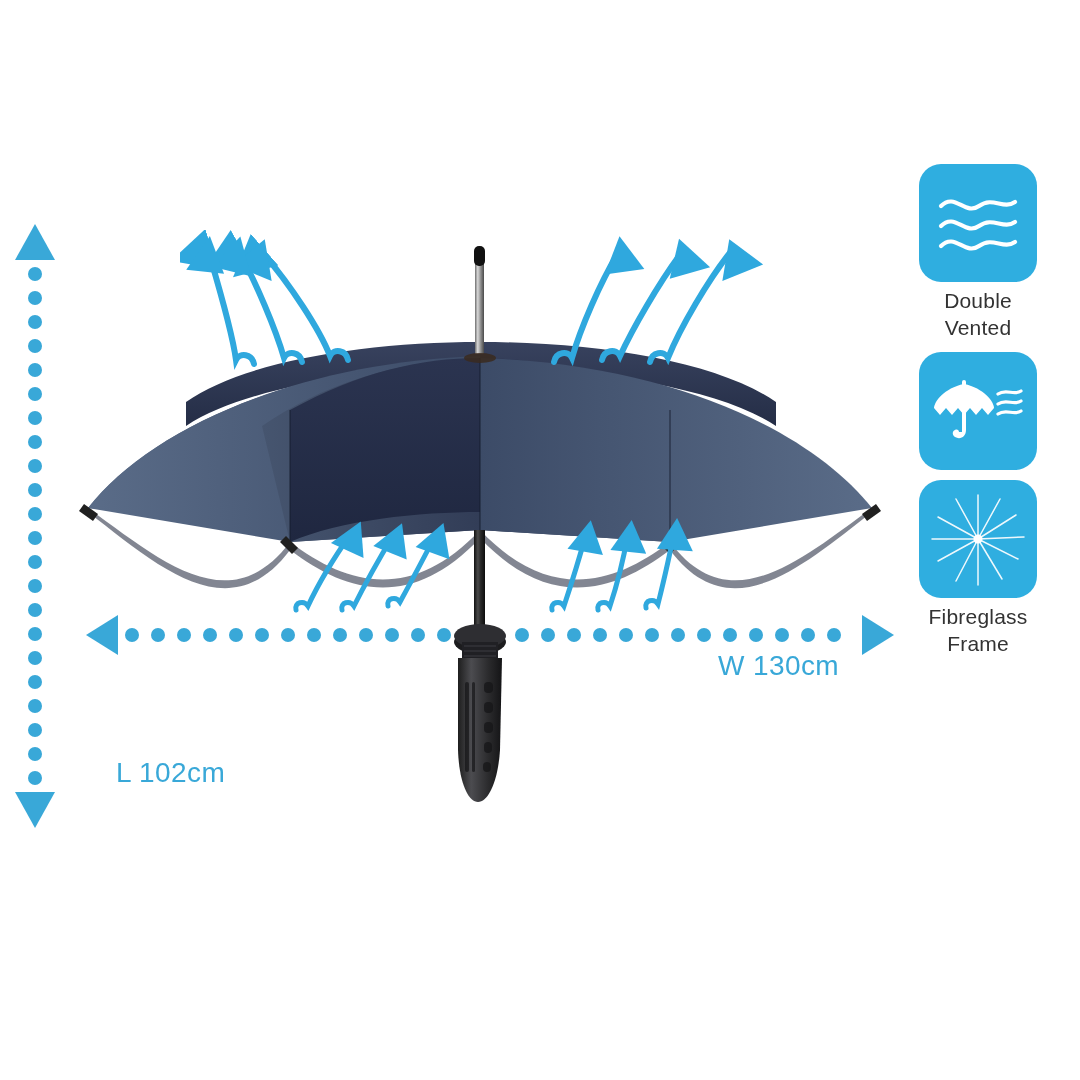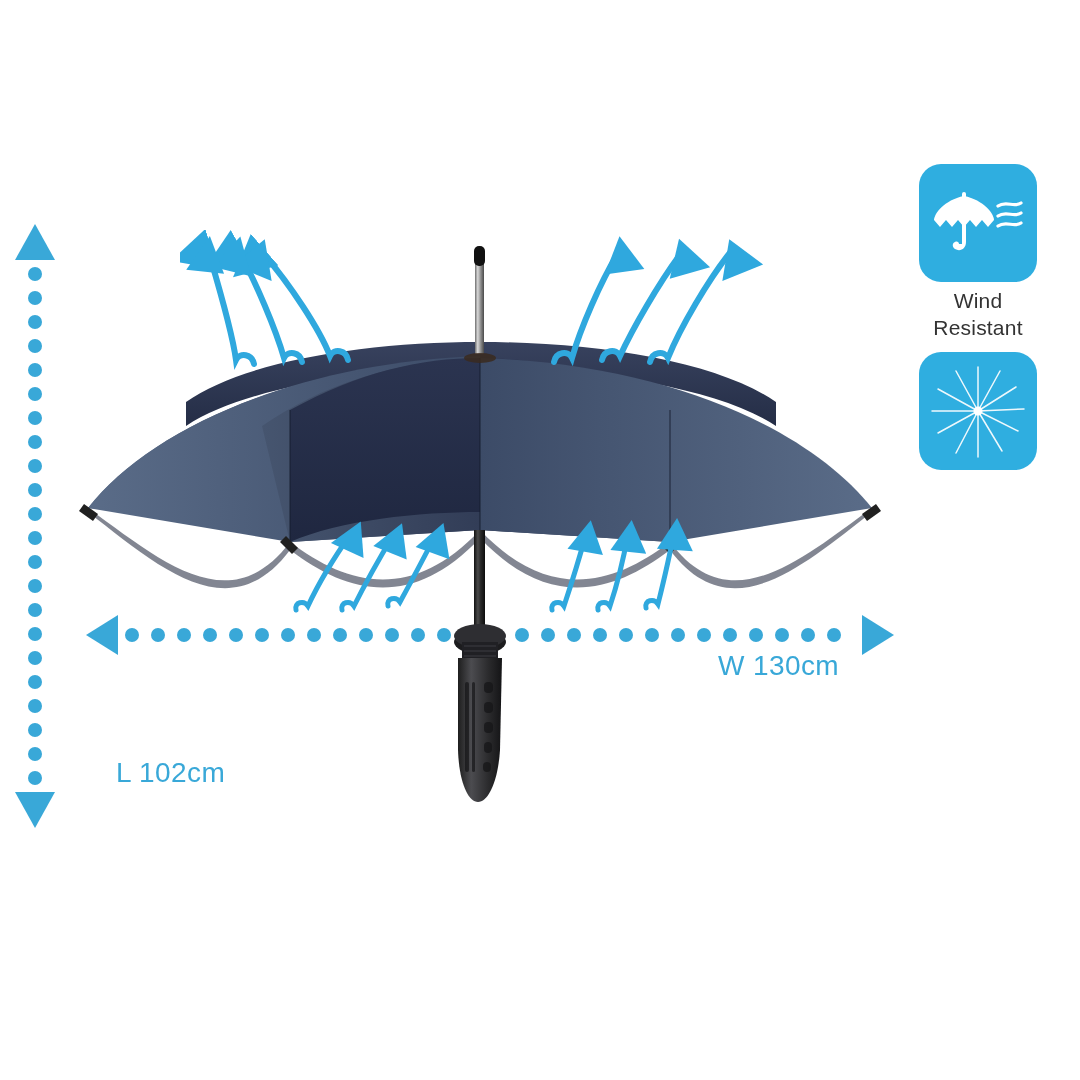--- a/index.html
+++ b/index.html
@@ -344,6 +344,21 @@
 
   <div class="features">
 
+    <div class="feature">
+      <div class="feature-tile" style="background:#2FAEE0">
+        <svg width="86" height="66" viewBox="0 0 86 66">
+          <g fill="none" stroke="#ffffff" stroke-linecap="round">
+            <path d="M6 16 C 20 2, 30 26, 44 16 C 58 6, 68 20, 80 12" stroke-width="4.2"></path>
+            <path d="M6 36 C 20 22, 30 46, 44 36 C 58 26, 68 40, 80 32" stroke-width="4.2"></path>
+            <path d="M6 56 C 20 42, 30 66, 44 56 C 58 46, 68 60, 80 52" stroke-width="4.2"></path>
+          </g>
+        </svg>
+      </div>
+      <div class="feature-label">
+        <span>Double</span><br>
+        <span>Vented</span>
+      </div>
+    </div>
 
     <div class="feature">
       <div class="feature-tile" style="background:#2FAEE0">

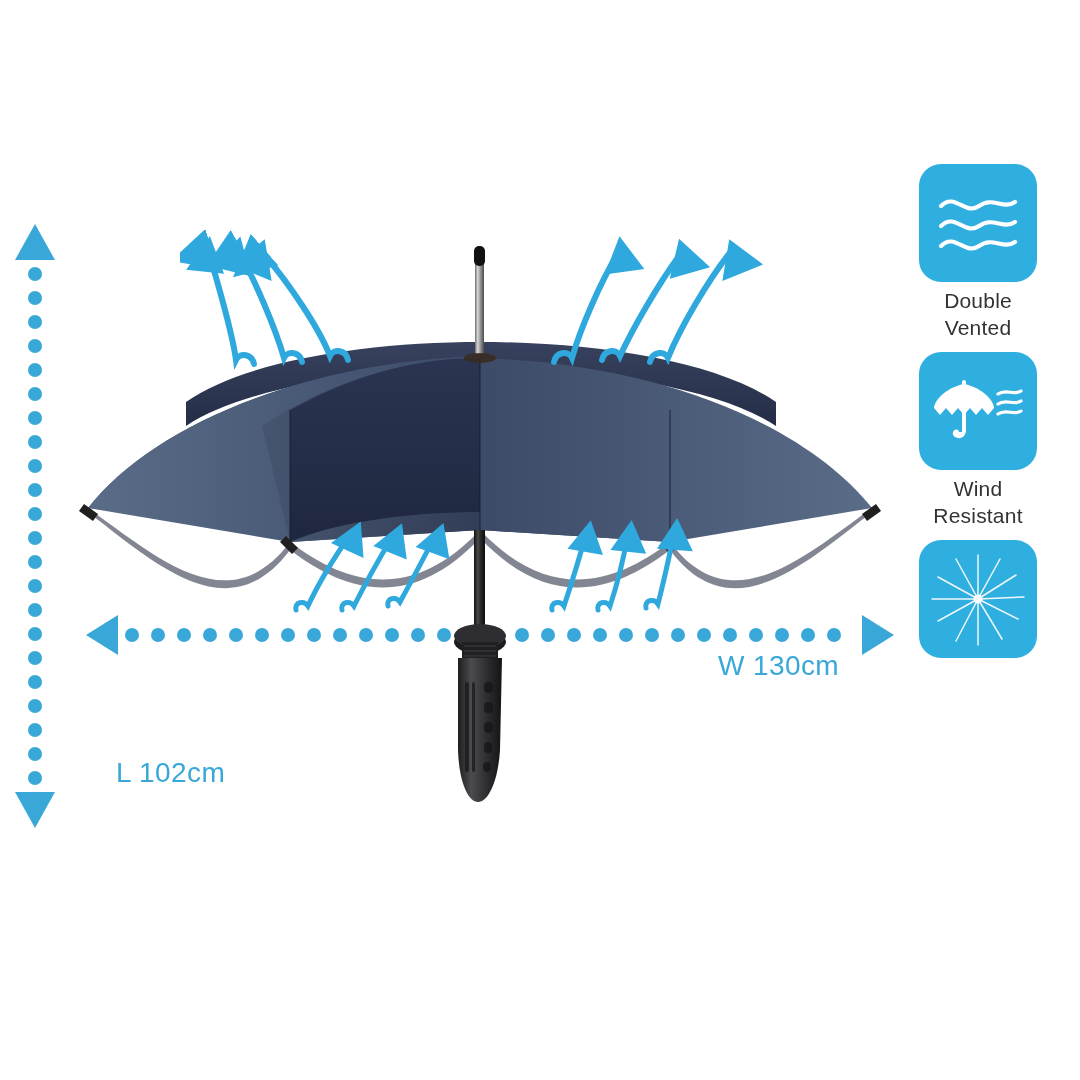--- a/index.html
+++ b/index.html
@@ -376,10 +376,6 @@
           </g>
         </svg>
       </div>
-      <div class="feature-label">
-        <span>Wind</span><br>
-        <span>Resistant</span>
-      </div>
     </div>
 
 

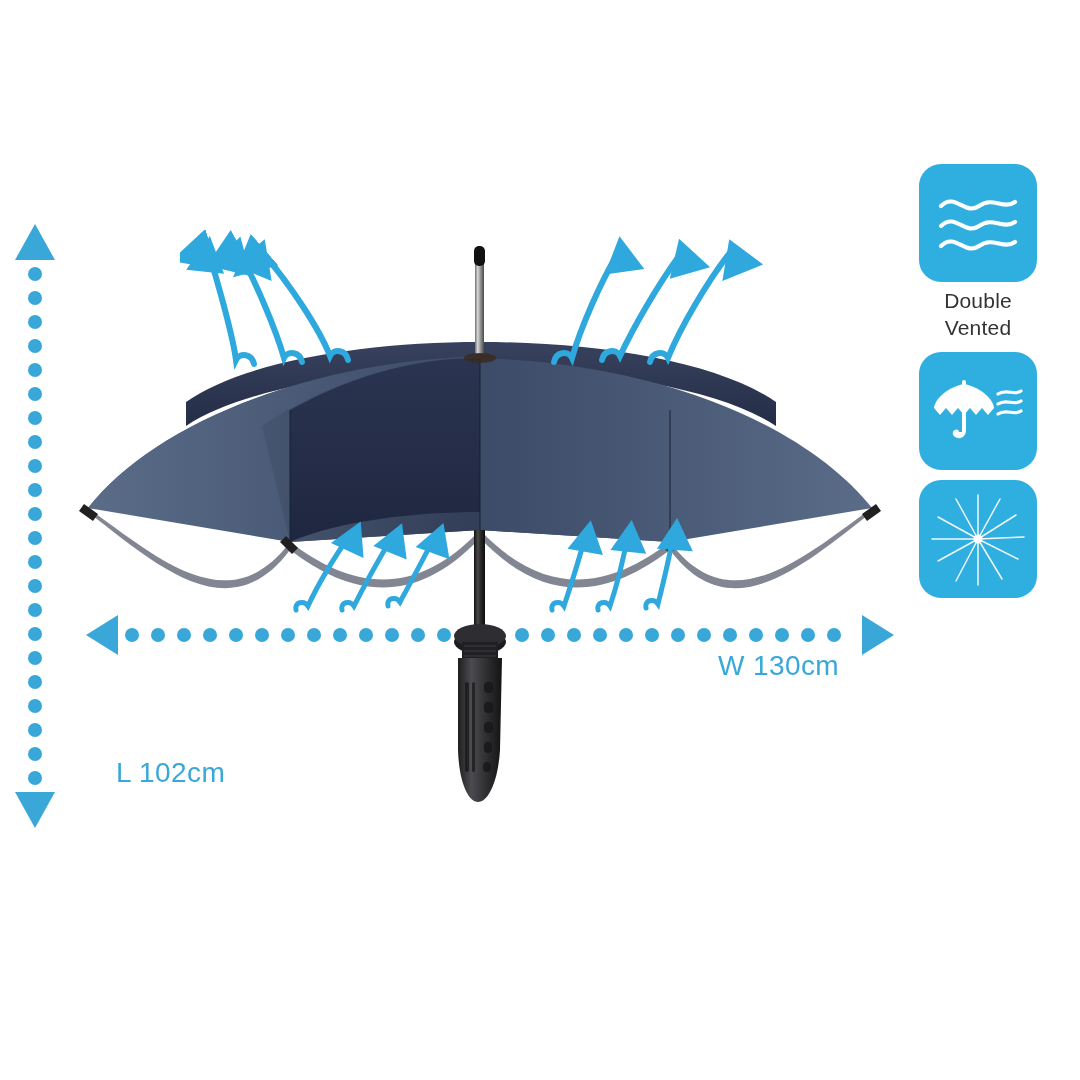--- a/index.html
+++ b/index.html
@@ -399,6 +399,10 @@
           <circle cx="52" cy="52" r="4.5" fill="#ffffff"></circle>
         </svg>
       </div>
+      <div class="feature-label">
+        <span>Fibreglass</span><br>
+        <span>Frame</span>
+      </div>
     </div>
 
   </div>

